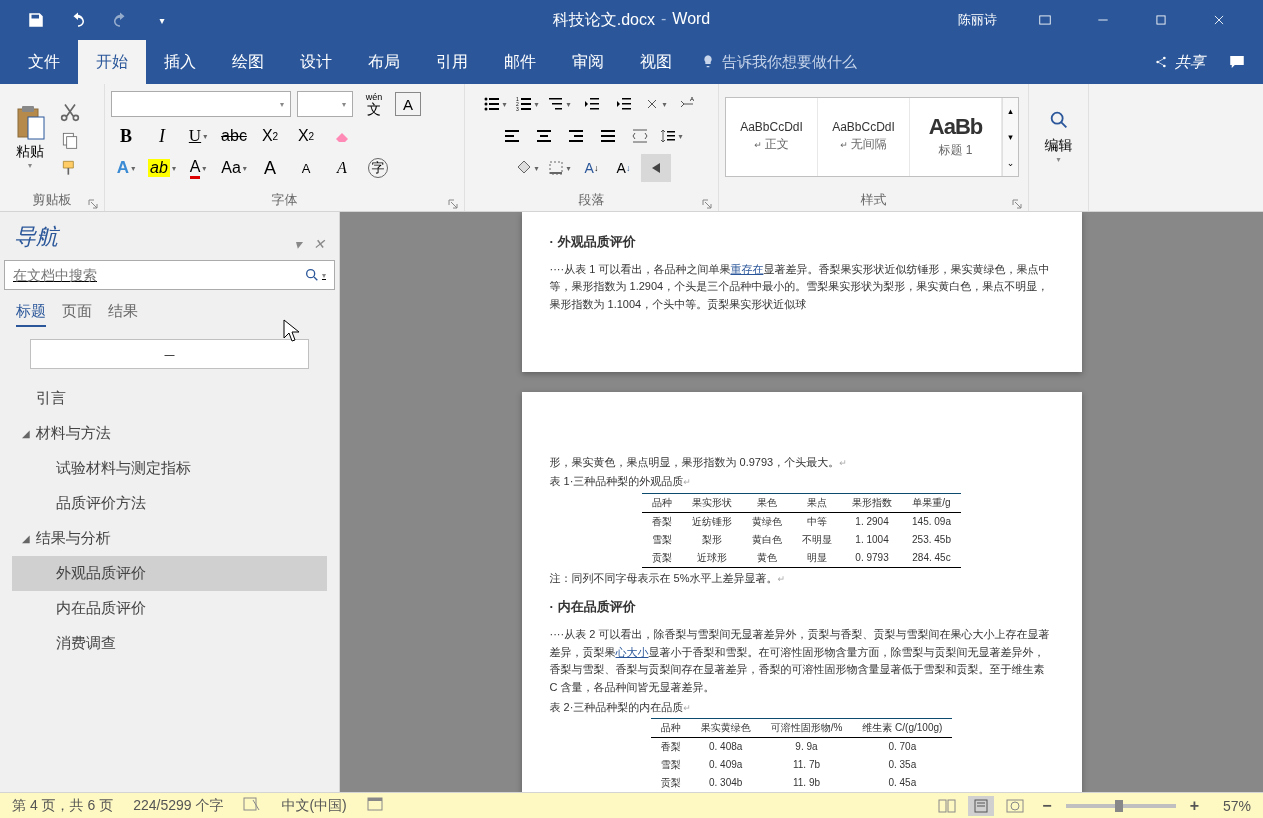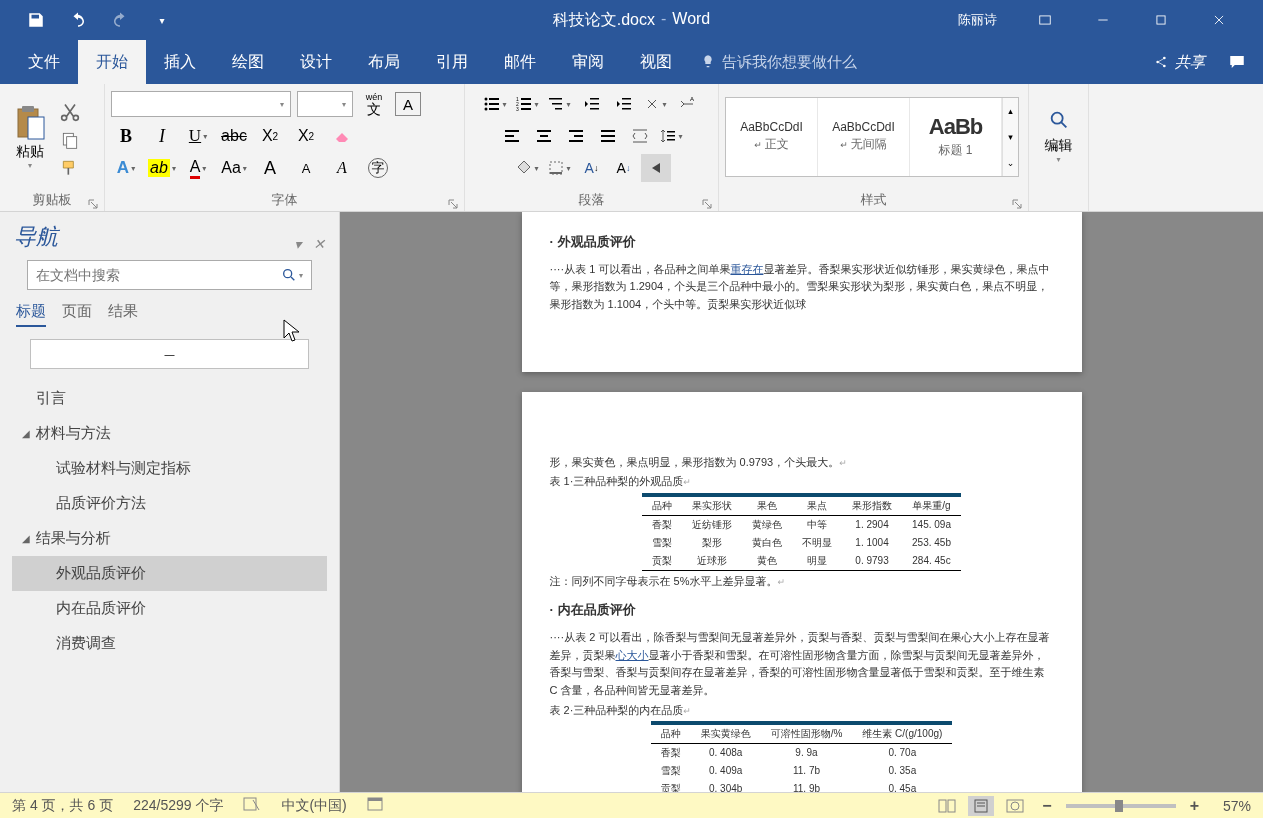--- a/index.html
+++ b/index.html
@@ -74,7 +74,7 @@
 .nav-header { display: flex; align-items: flex-end; justify-content: space-between; padding: 10px 14px 8px; font-style: italic; }
 .nav-title { font-size: 22px; color: #2b579a; }
 .nav-ctrls { display: flex; gap: 12px; color: #888; font-size: 14px; }
-.nav-search { margin: 0 27px; height: 30px; border: 1px solid #ababab; background: #fff; display: flex; align-items: center; padding: 0 8px; justify-content: space-between; }
+.nav-search { margin: 0 4px; height: 30px; border: 1px solid #ababab; background: #fff; display: flex; align-items: center; padding: 0 8px; justify-content: space-between; text-decoration: underline; }
 .nav-search input { border: none; outline: none; flex: 1; font-size: 14px; color: #888; background: transparent; }
 .nav-search svg { width: 16px; height: 16px; stroke: #2b579a; fill: none; stroke-width: 2; }
 .nav-tabs { display: flex; gap: 16px; padding: 12px 16px 8px; font-size: 15px; }

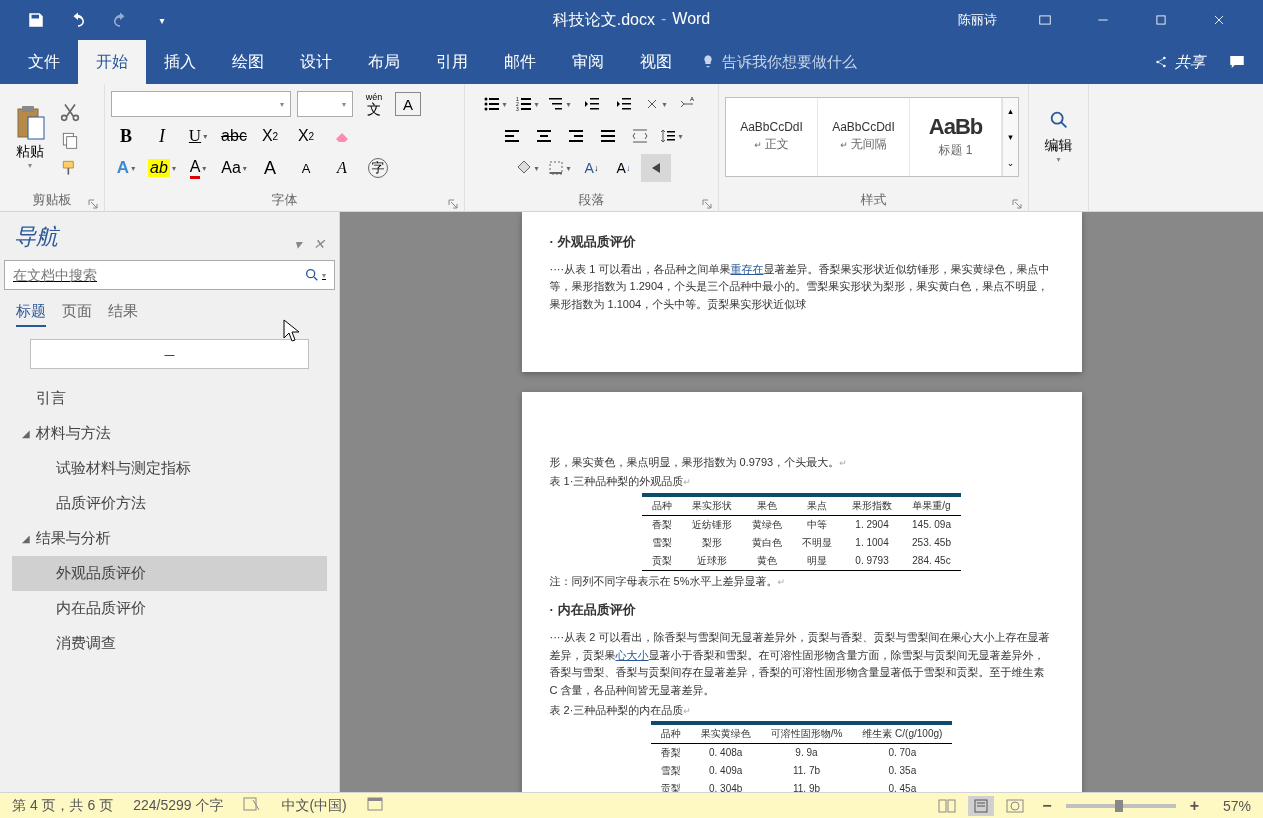--- a/index.html
+++ b/index.html
@@ -97,7 +97,7 @@
 .page p { margin: 2px 0; }
 .tbl { border-collapse: collapse; margin: 2px auto; font-size: 10px; }
 .tbl th, .tbl td { padding: 1px 10px; text-align: center; }
-.tbl .hdr td { border-top: 4px solid #0c4a6e; border-bottom: 1px solid #000; }
+.tbl .hdr td { border-top: 1px solid #0c4a6e; border-bottom: 1px solid #000; }
 .tbl .last td { border-bottom: 1px solid #000; }
 .para-mark::after { content: "↵"; color: #aaa; font-size: 9px; }
 

